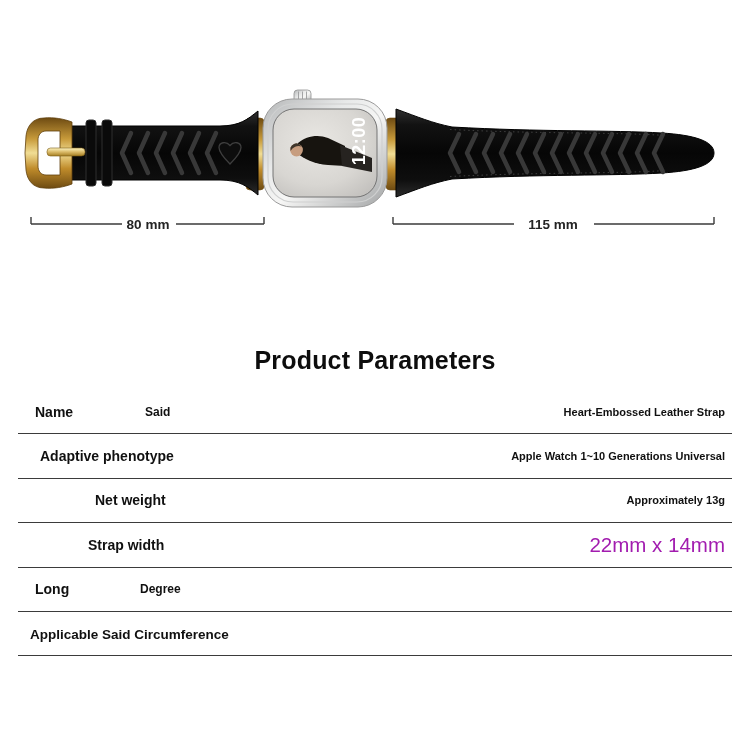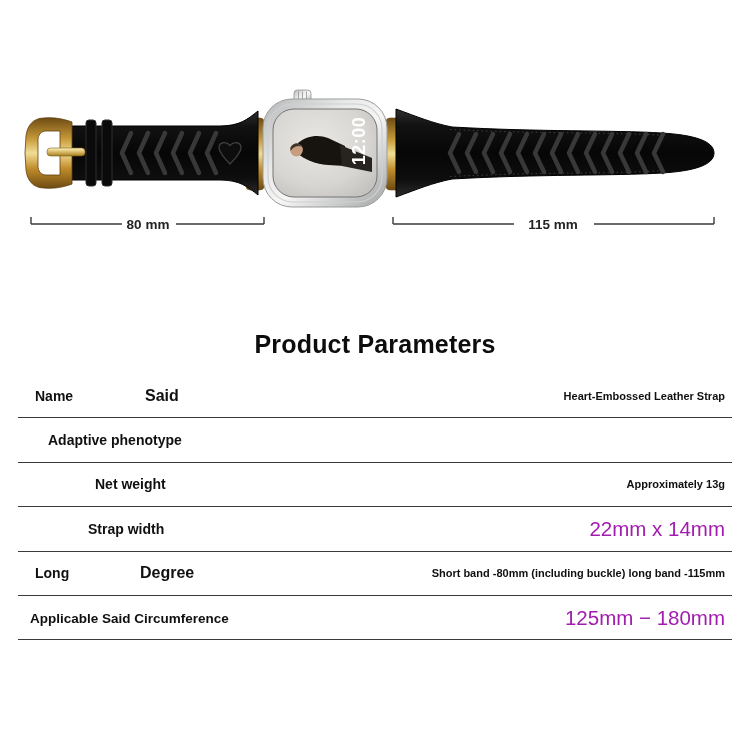--- a/index.html
+++ b/index.html
@@ -9,7 +9,7 @@
   }
   .hero{display:block;}
   h1.title{
-    margin:0;padding-top:80px;text-align:center;
+    margin:16px;padding-top:80px;text-align:center;
     font-size:25px;line-height:28px;font-weight:bold;color:#0d0d0d;
     letter-spacing:.2px;
   }

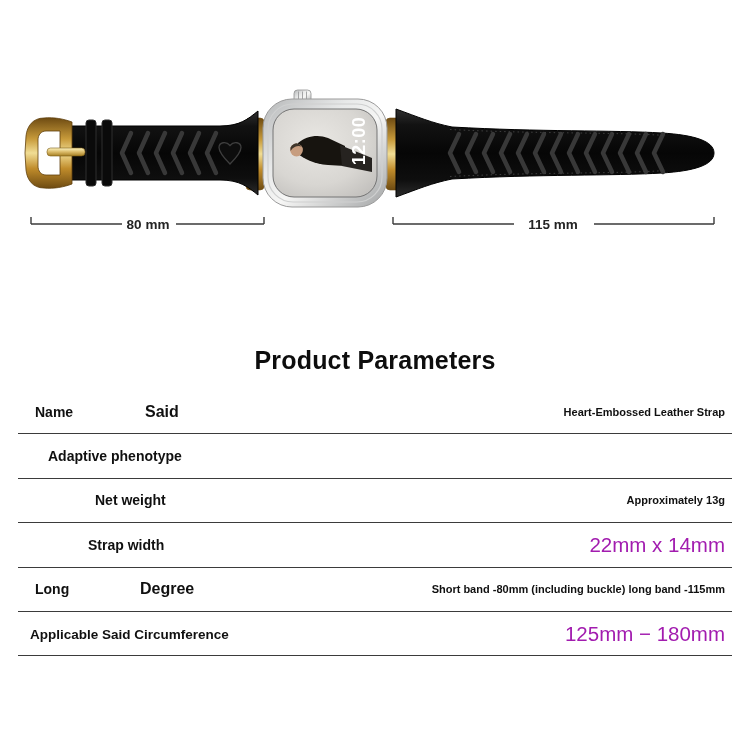--- a/index.html
+++ b/index.html
@@ -21,7 +21,7 @@
   }
   .fs14{font-size:14px;}
   .fs13{font-size:13.5px;}
-  .fs10{font-size:16px;}
+  .fs10{font-size:12px;}
   .val{
     position:absolute;right:7px;top:50%;transform:translateY(-50%);
     font-weight:bold;font-size:11px;color:#101010;white-space:nowrap;padding-left:42px;

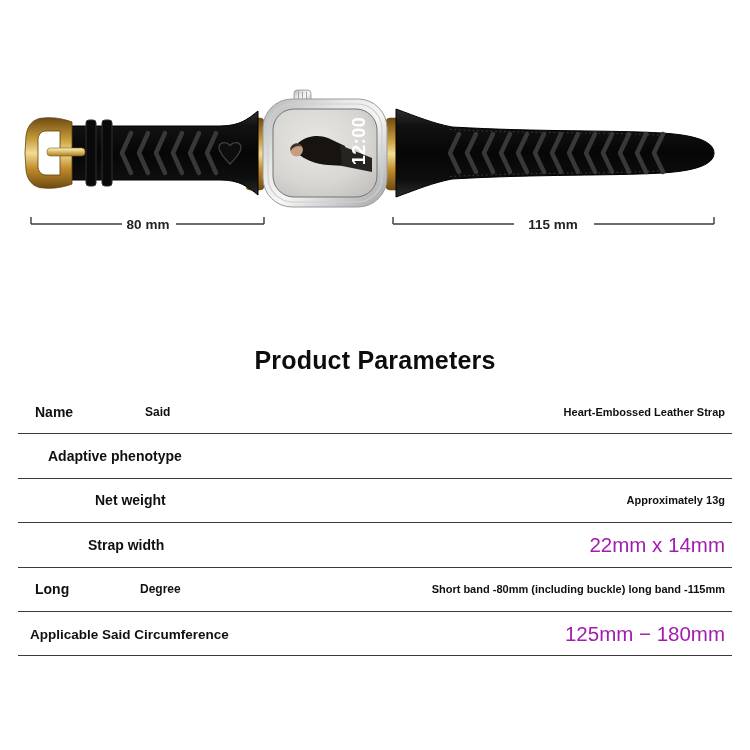--- a/index.html
+++ b/index.html
@@ -28,7 +28,7 @@
   }
   .val.big{font-size:20.5px;font-weight:400;color:#a21caf;}
   .r1 .l1{left:17px}  .r1 .l2{left:127px}
-  .r2 .l1{left:30px}
+  .r2 .l1{left:22px}
   .r3 .l1{left:15px}  .r3 .l2{left:122px}
   .r4 .l1{left:77px}
   .r5 .l1{left:70px}

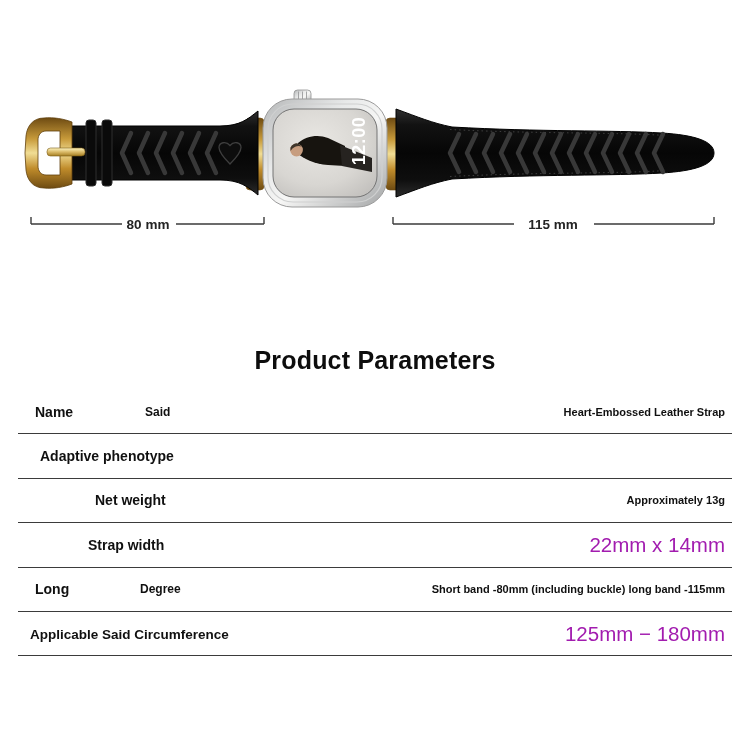--- a/index.html
+++ b/index.html
@@ -160,6 +160,7 @@
 
   <div class="prow r2">
     <span class="l1 fs14">Adaptive phenotype</span>
+    <span class="val">Apple Watch 1~10 Generations Universal</span>
   </div>
 
 

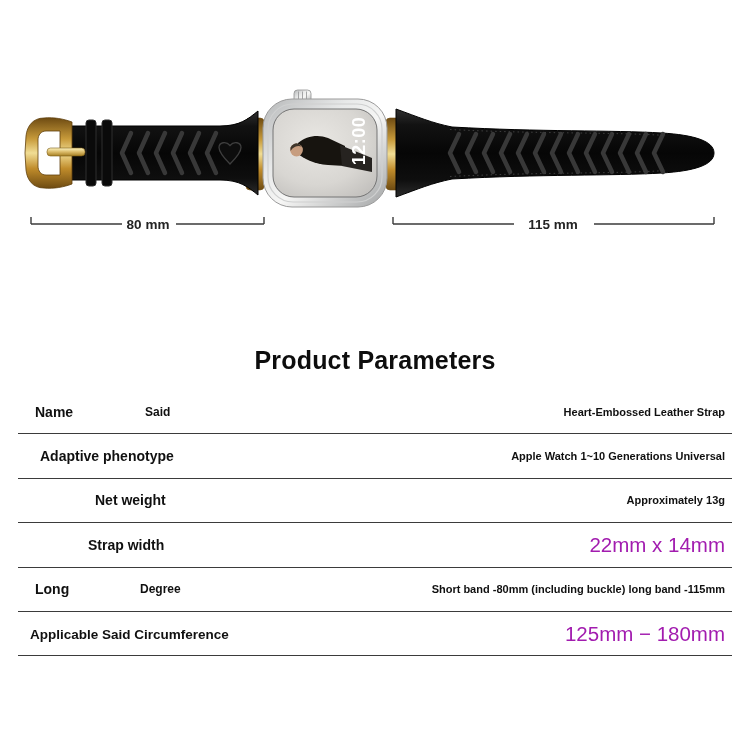--- a/index.html
+++ b/index.html
@@ -177,7 +177,6 @@
   <div class="prow r6">
     <span class="l1 fs14">Long</span>
     <span class="l2 fs10">Degree</span>
-    <span class="val">Short band -80mm (including buckle) long band -115mm</span>
   </div>
 
   <div class="prow r7">

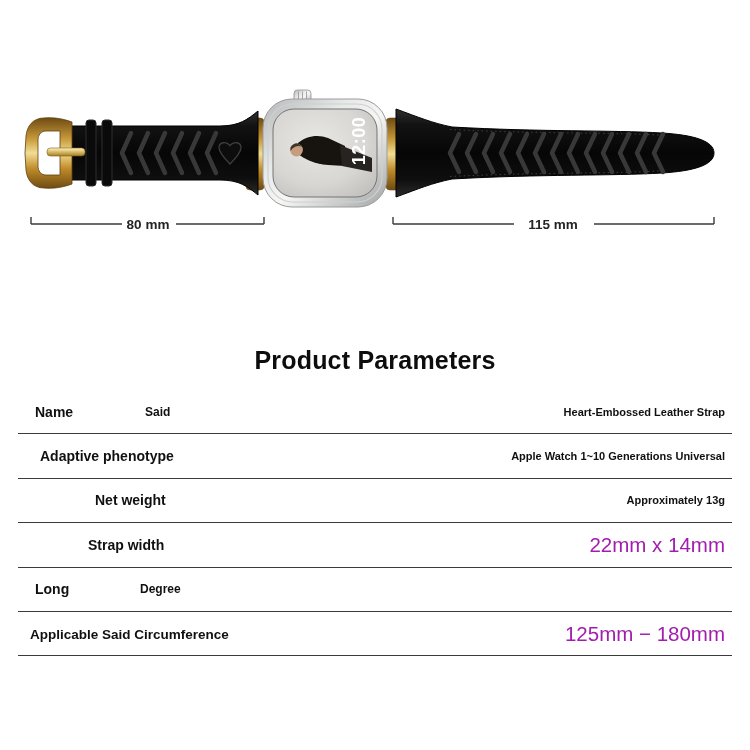--- a/index.html
+++ b/index.html
@@ -181,7 +181,6 @@
 
   <div class="prow r7">
     <span class="l1 fs13">Applicable Said Circumference</span>
-    <span class="val big">125mm − 180mm</span>
   </div>
 
 </div>

